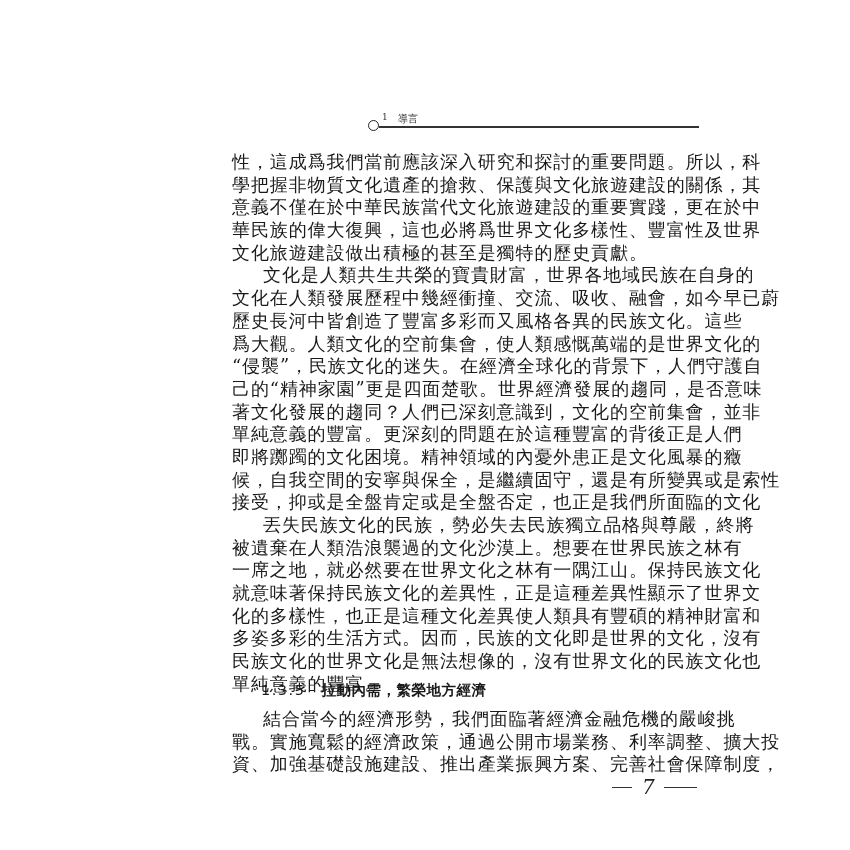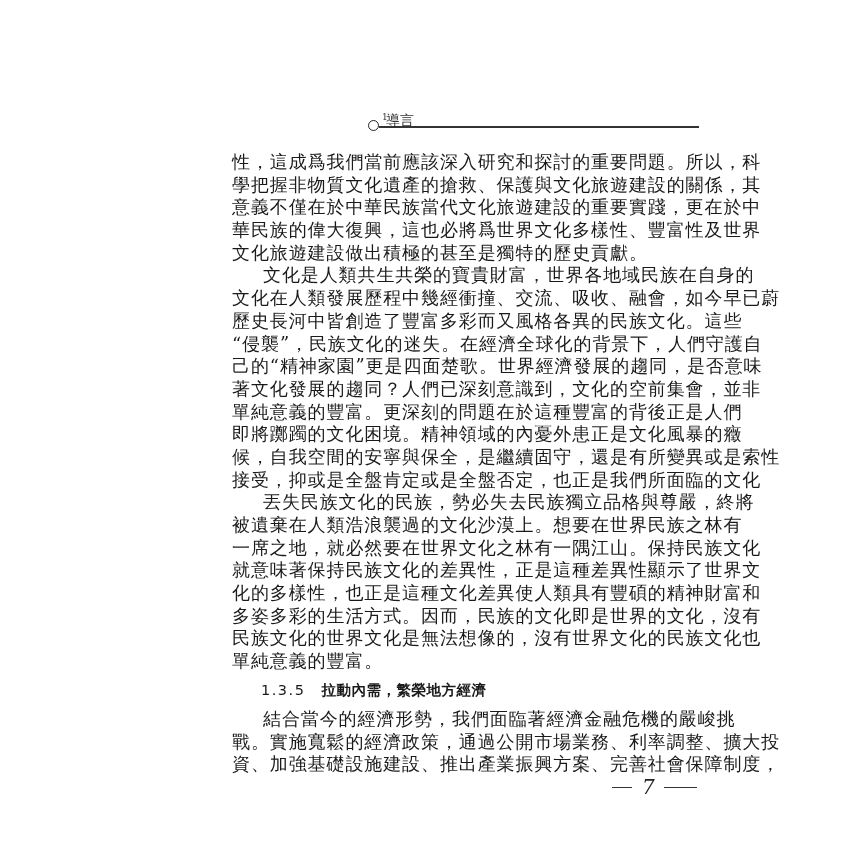--- a/index.html
+++ b/index.html
@@ -10,7 +10,7 @@
                border: 1.5px solid #222; border-radius: 50%; background: #fff; }
   .rh-line { position: absolute; left: 11px; top: 14px; width: 320px; height: 1.5px; background: #333; }
   .rh-num { position: absolute; left: 14px; top: 0px; font-size: 9px; color: #333; }
-  .rh-title { position: absolute; left: 18px; top: 0px; font-size: 14px; color: #333; }
+  .rh-title { position: absolute; left: 30px; top: 0px; font-size: 10px; color: #333; }
   .body-text { position: absolute; left: 232px; top: 151px; width: 384px; }
   .line { height: 22.7px; line-height: 22.7px; font-size: 18px; white-space: nowrap;
           letter-spacing: 0.9px; overflow: visible; }

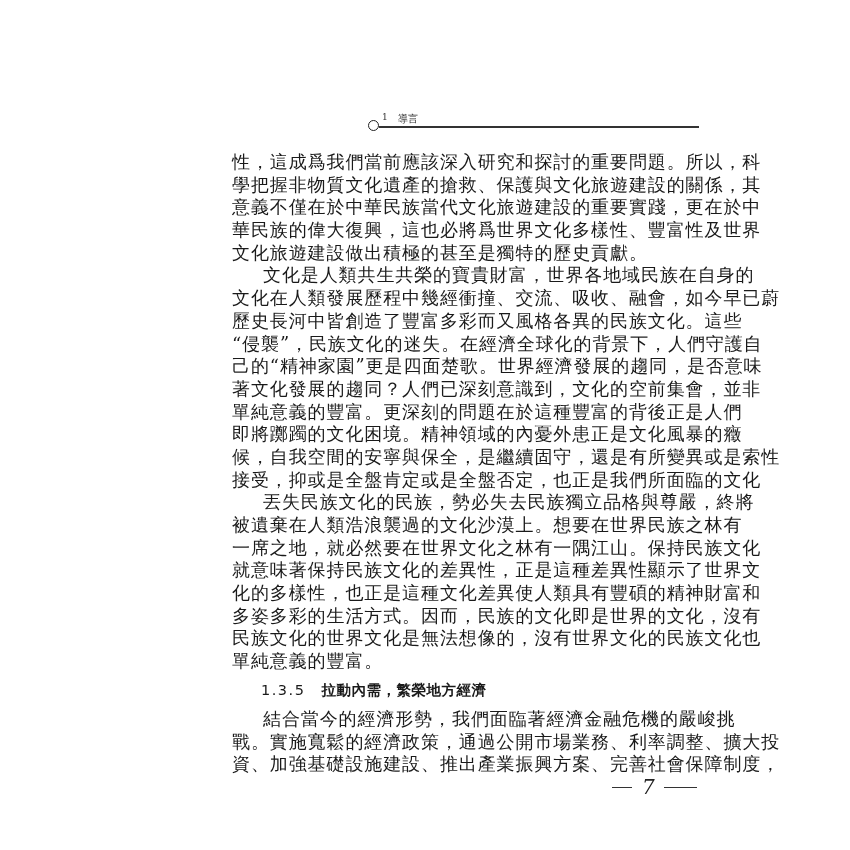--- a/index.html
+++ b/index.html
@@ -44,6 +44,7 @@
     <div class="line indent">文化是人類共生共榮的寶貴財富，世界各地域民族在自身的</div>
     <div class="line">文化在人類發展歷程中幾經衝撞、交流、吸收、融會，如今早已蔚</div>
     <div class="line">歷史長河中皆創造了豐富多彩而又風格各異的民族文化。這些</div>
+    <div class="line">爲大觀。人類文化的空前集會，使人類感慨萬端的是世界文化的</div>
     <div class="line">“侵襲”，民族文化的迷失。在經濟全球化的背景下，人們守護自</div>
     <div class="line">己的“精神家園”更是四面楚歌。世界經濟發展的趨同，是否意味</div>
     <div class="line">著文化發展的趨同？人們已深刻意識到，文化的空前集會，並非</div>

